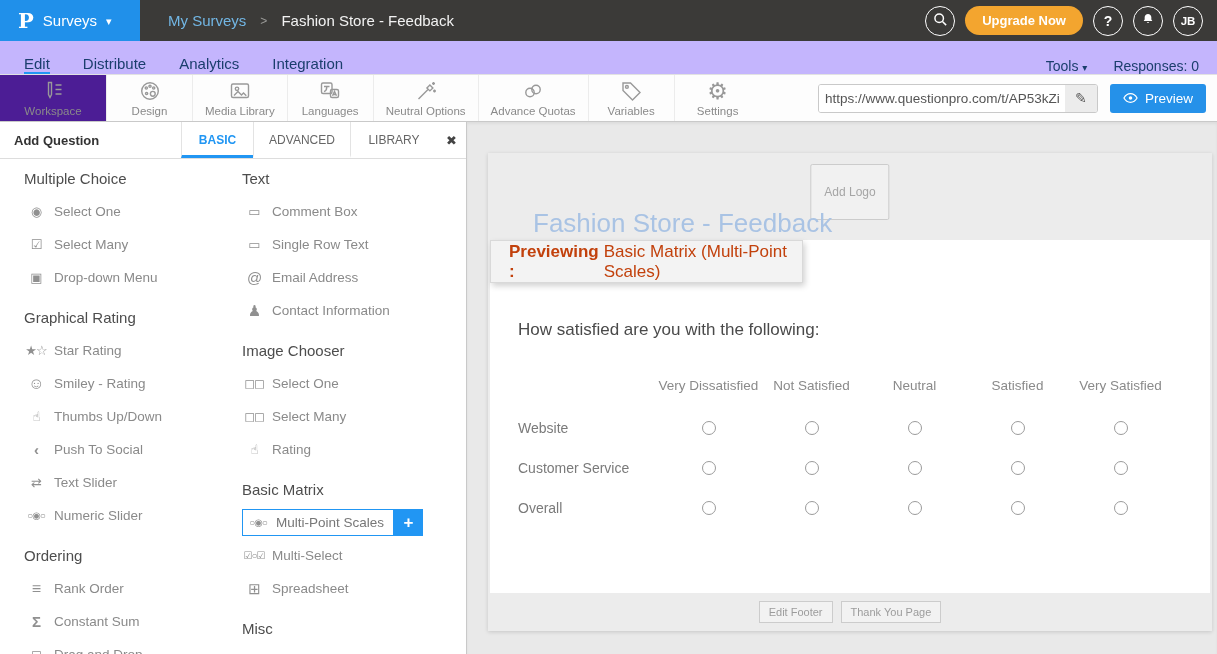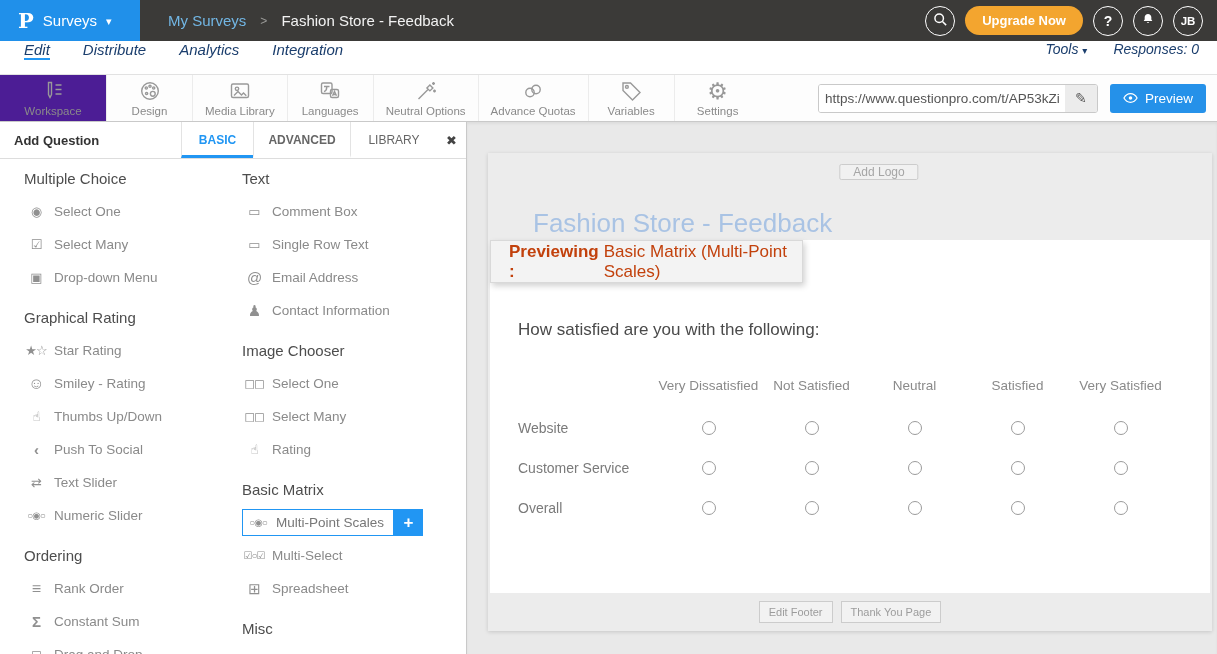--- a/index.html
+++ b/index.html
@@ -25,7 +25,7 @@
     color:#fff; font-size:13px; font-weight:bold; cursor:pointer; font-family:inherit; }
 
   
-  .navrow { height:34px; background:#ffffff; border-bottom:1px solid #e2e2e2; display:flex; align-items:flex-start;font-style:italic; }
+  .navrow { height:34px; background:#c4b5fd; border-bottom:1px solid #e2e2e2; display:flex; align-items:flex-end; }
   .navlinks { display:flex; padding-left:24px; }
   .navlink { display:flex; align-items:center; margin-right:33px; color:#1b3e6d; font-size:15px;
     font-weight:500; cursor:pointer; border-bottom:2px solid transparent; }

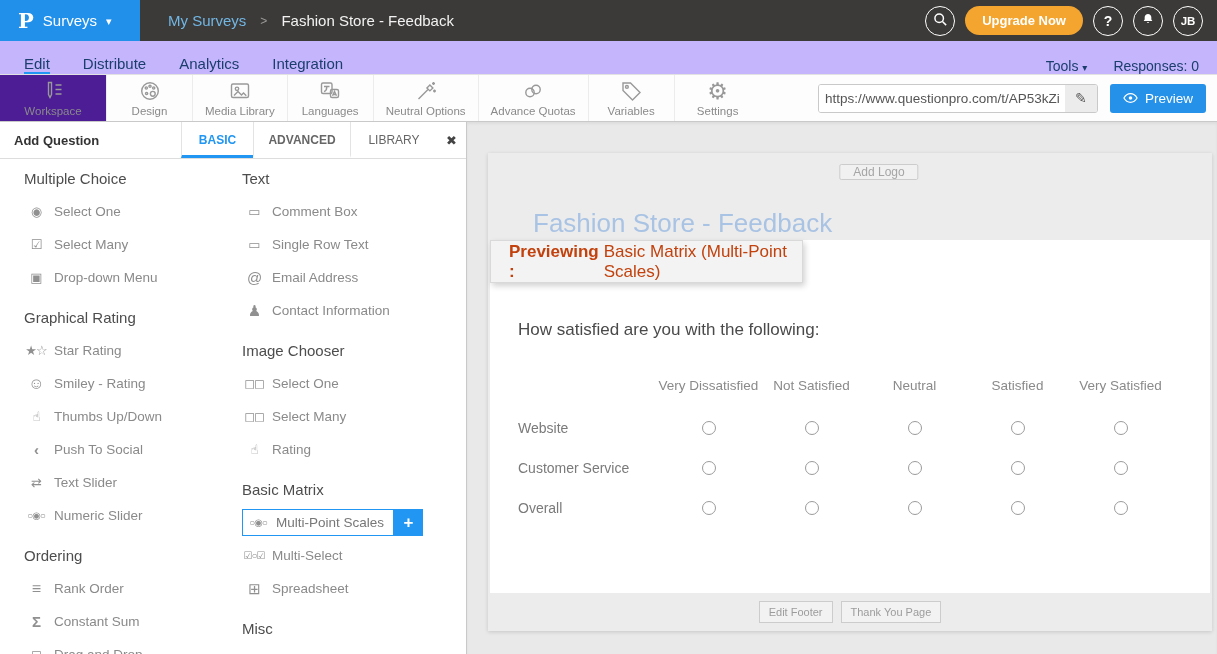--- a/index.html
+++ b/index.html
@@ -62,7 +62,7 @@
     font-size:13px; font-weight:bold; color:#333; }
   .ptab { display:flex; align-items:center; justify-content:center; font-size:12px; color:#666;
     border-left:1px solid #e3e3e3; cursor:pointer; border-bottom:3px solid transparent; padding-top:3px; }
-  .ptab.t0 { width:72px; } .ptab.t1 { width:97px;font-weight:bold; } .ptab.t2 { width:87px; }
+  .ptab.t0 { width:72px; } .ptab.t1 { width:97px; } .ptab.t2 { width:87px; }
   .ptab.active { color:#2196f3; font-weight:bold; border-bottom-color:#2196f3; }
   .panel-close { flex:1; display:flex; align-items:center; justify-content:center; color:#444;
     font-size:13px; cursor:pointer; }

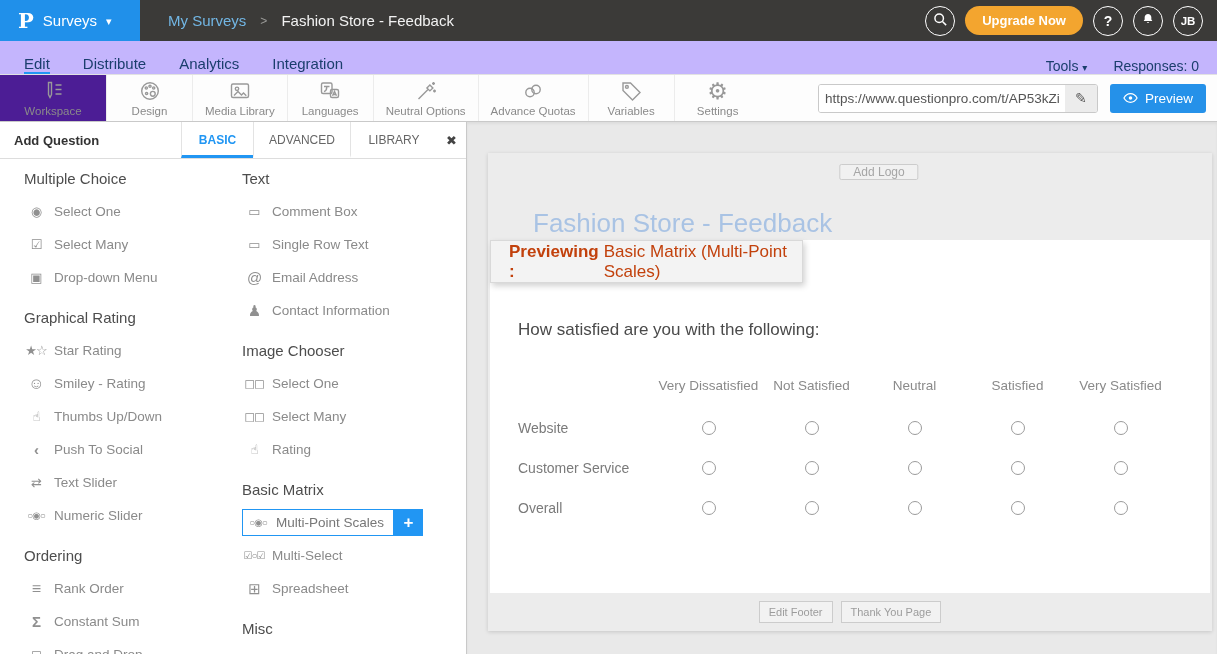--- a/index.html
+++ b/index.html
@@ -86,9 +86,9 @@
   .card { position:absolute; left:21px; top:31px; width:724px; height:478px; background:#ececec;
     box-shadow:0 1px 4px rgba(0,0,0,0.15); }
   .card-head { position:relative; height:87px; }
-  .addlogo { position:absolute; left:50%; transform:translateX(-50%); top:11px; padding:0 13px;
+  .addlogo { position:absolute; left:50%; transform:translateX(-50%); top:11px; padding:20px 13px;
     background:#f1f1f1; border:1px solid #ccc; border-radius:2px; color:#a5a5a5; font-size:12px;
-    cursor:pointer; font-family:inherit;margin-left:29px; }
+    cursor:pointer; font-family:inherit; }
   .survey-title { position:absolute; left:45px; top:55px; font-size:26px; font-weight:300; color:#a9c3e4; }
   .qpanel { position:absolute; left:2px; top:87px; width:720px; height:353px; background:#fff; }
   .preview-banner { position:absolute; left:0; top:0; width:313px; height:43px; background:#f3f3f3;

